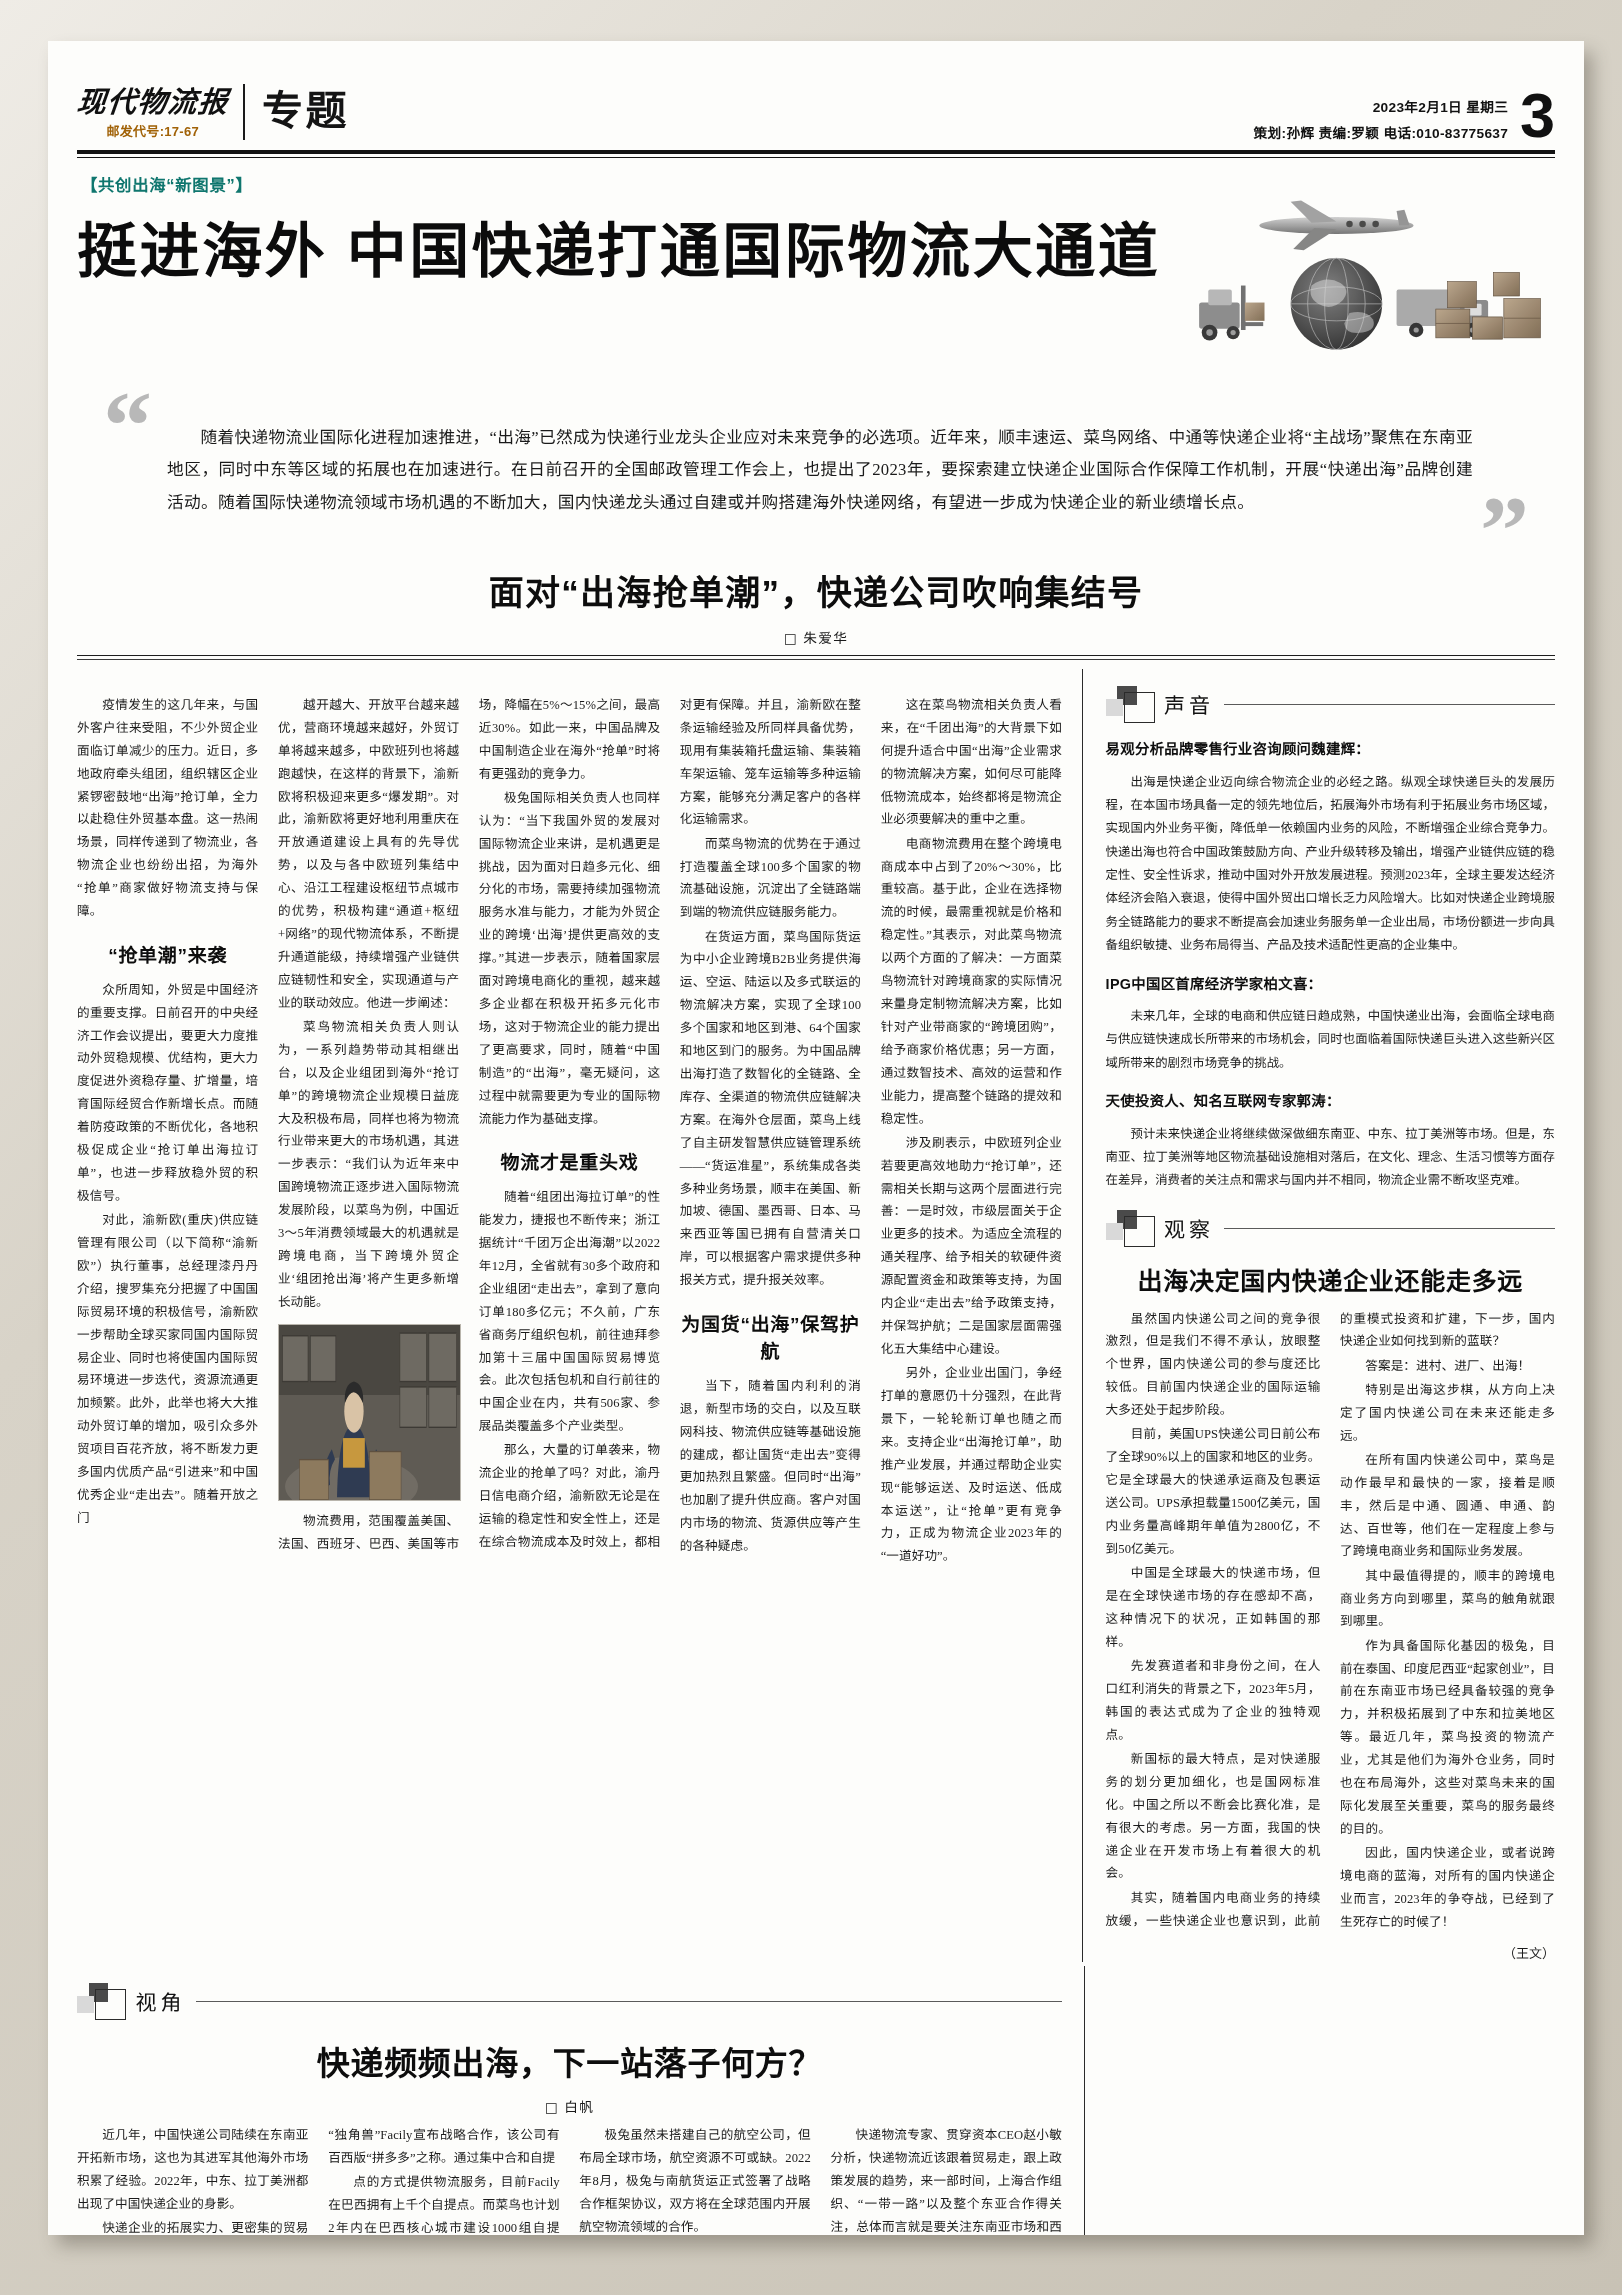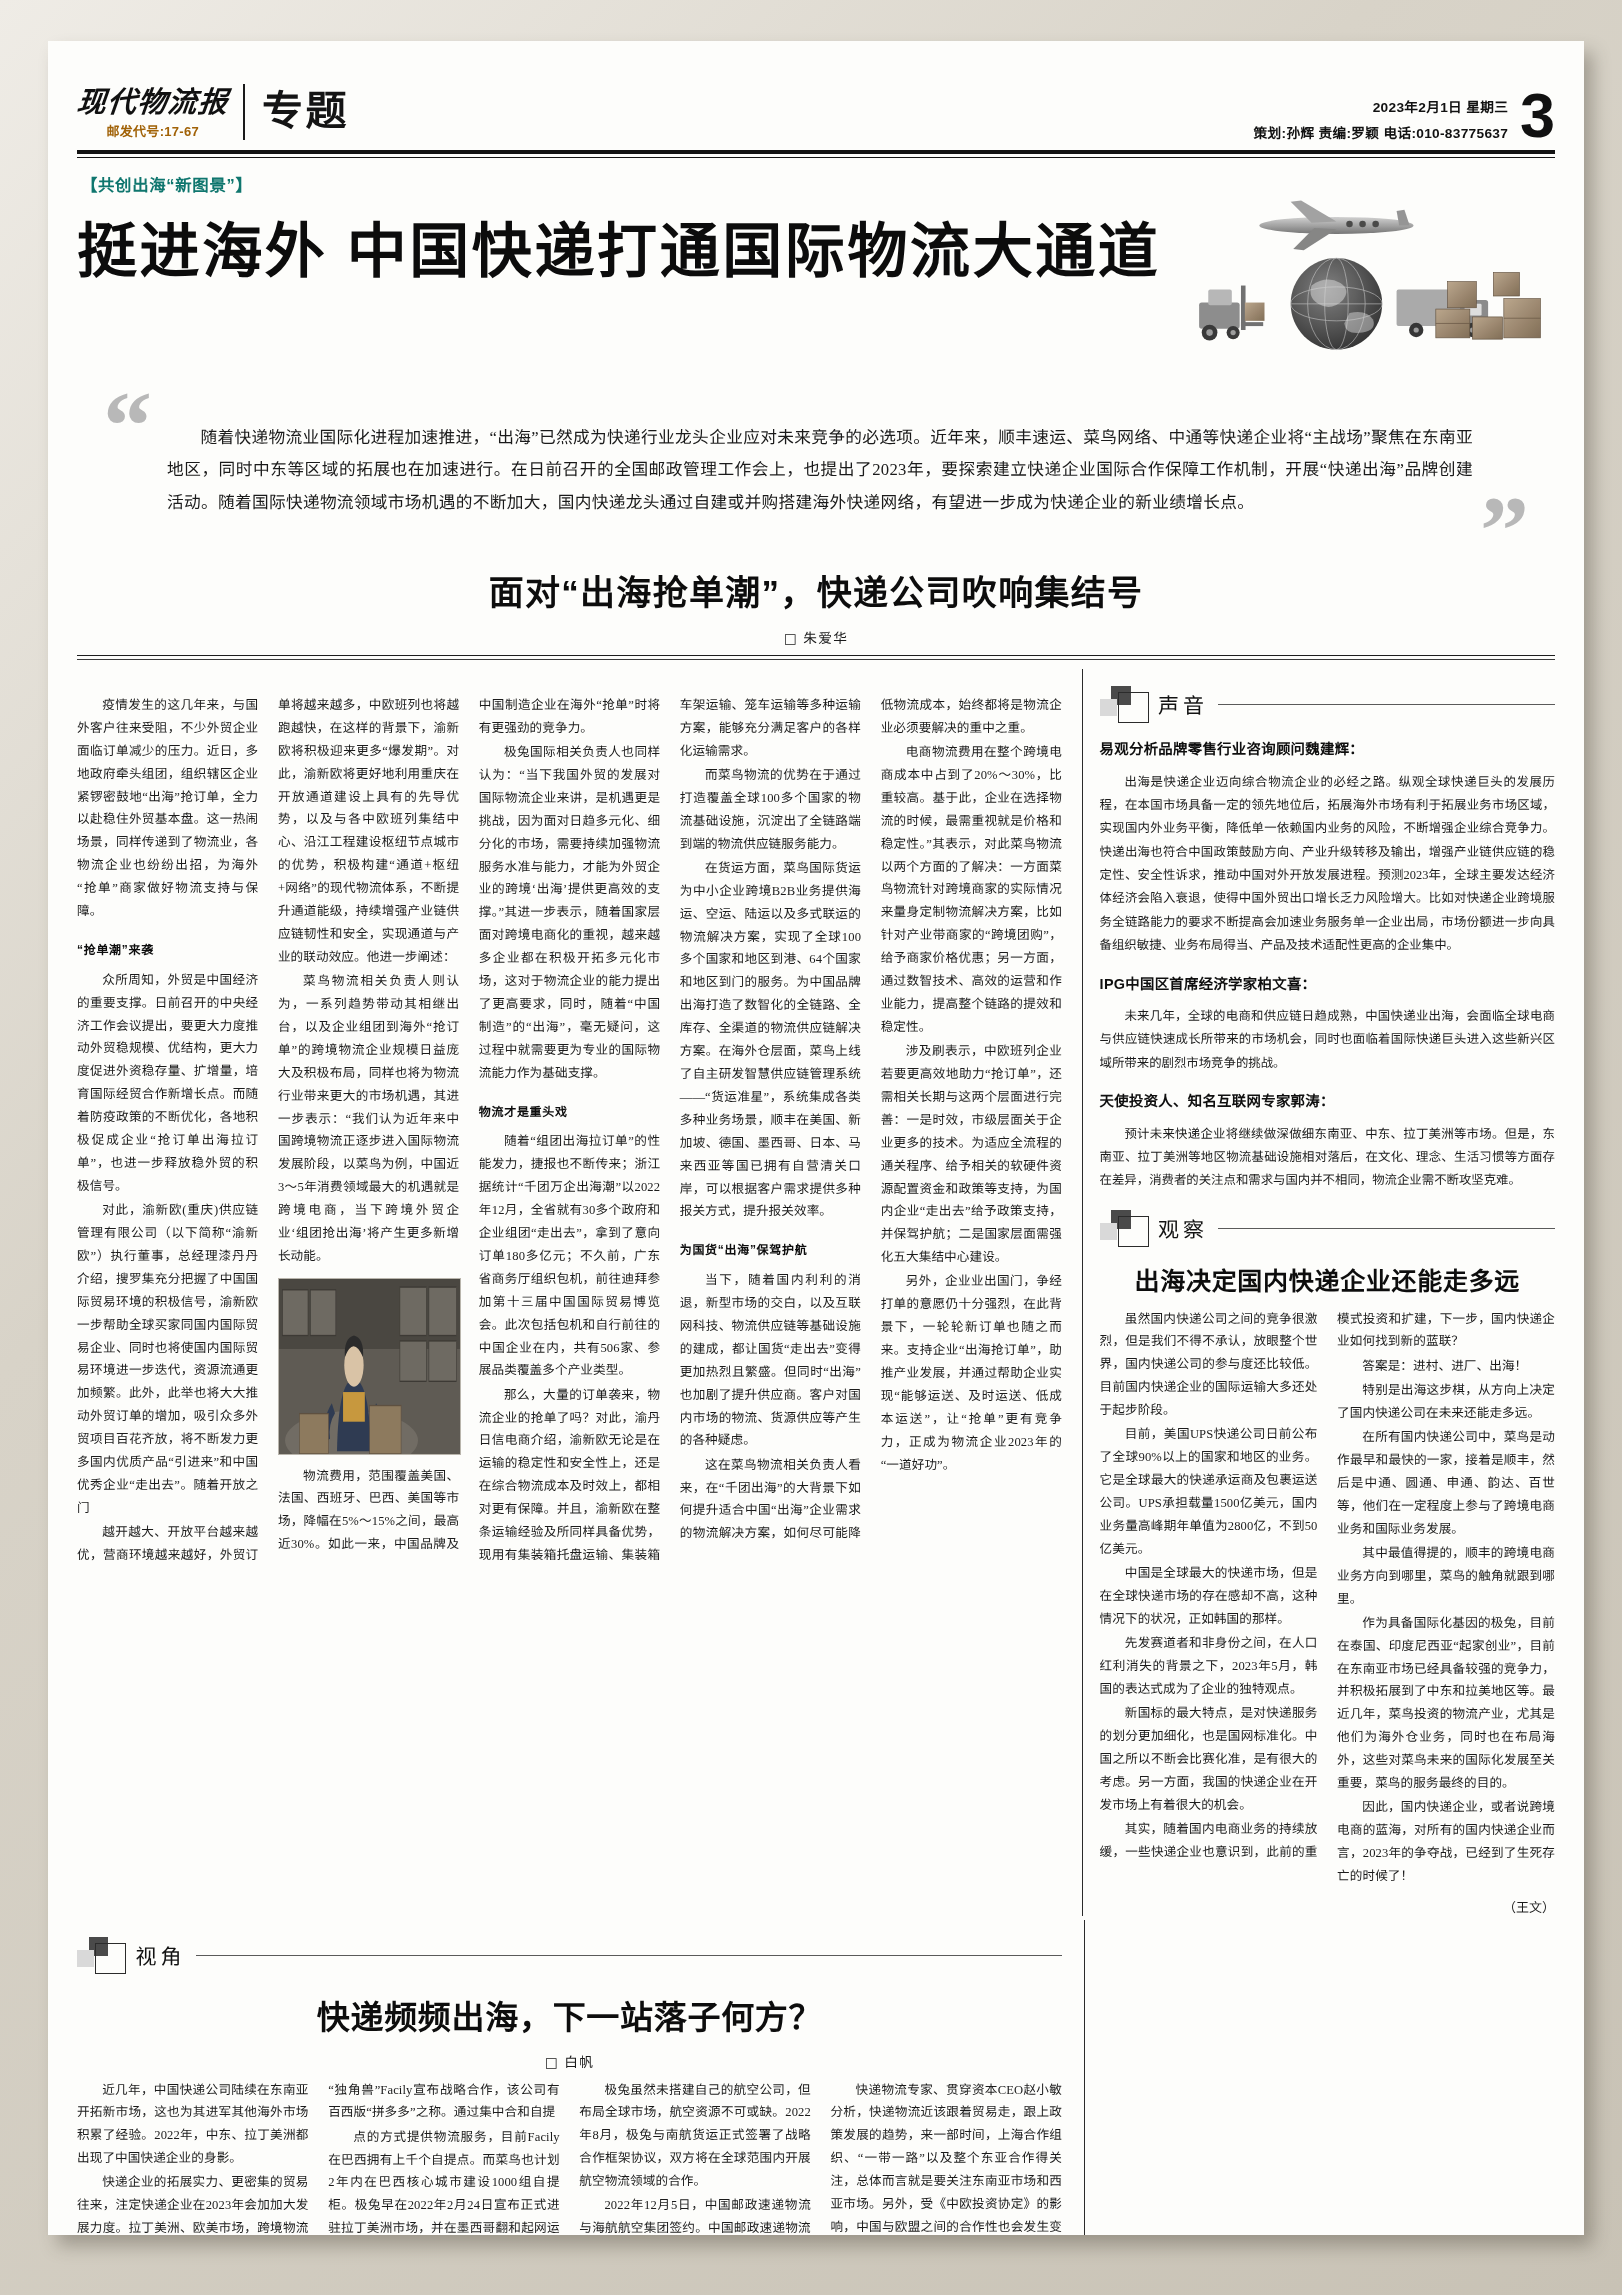--- a/index.html
+++ b/index.html
@@ -168,7 +168,7 @@
   .bz-right{flex:1;border-left:0.7px solid #2a2a2a;padding-left:19.6px;}
   .main-zone{display:flex;gap:19.6px;}
   .mz-left{flex:0 0 985px;}
-  .mz-right{flex:1;padding-left:17px;border-left:0.7px solid #2a2a2a;}
+  .mz-right{flex:1;padding-left:23px;border-left:0.7px solid #2a2a2a;}
 </style>
 </head>
 <body>

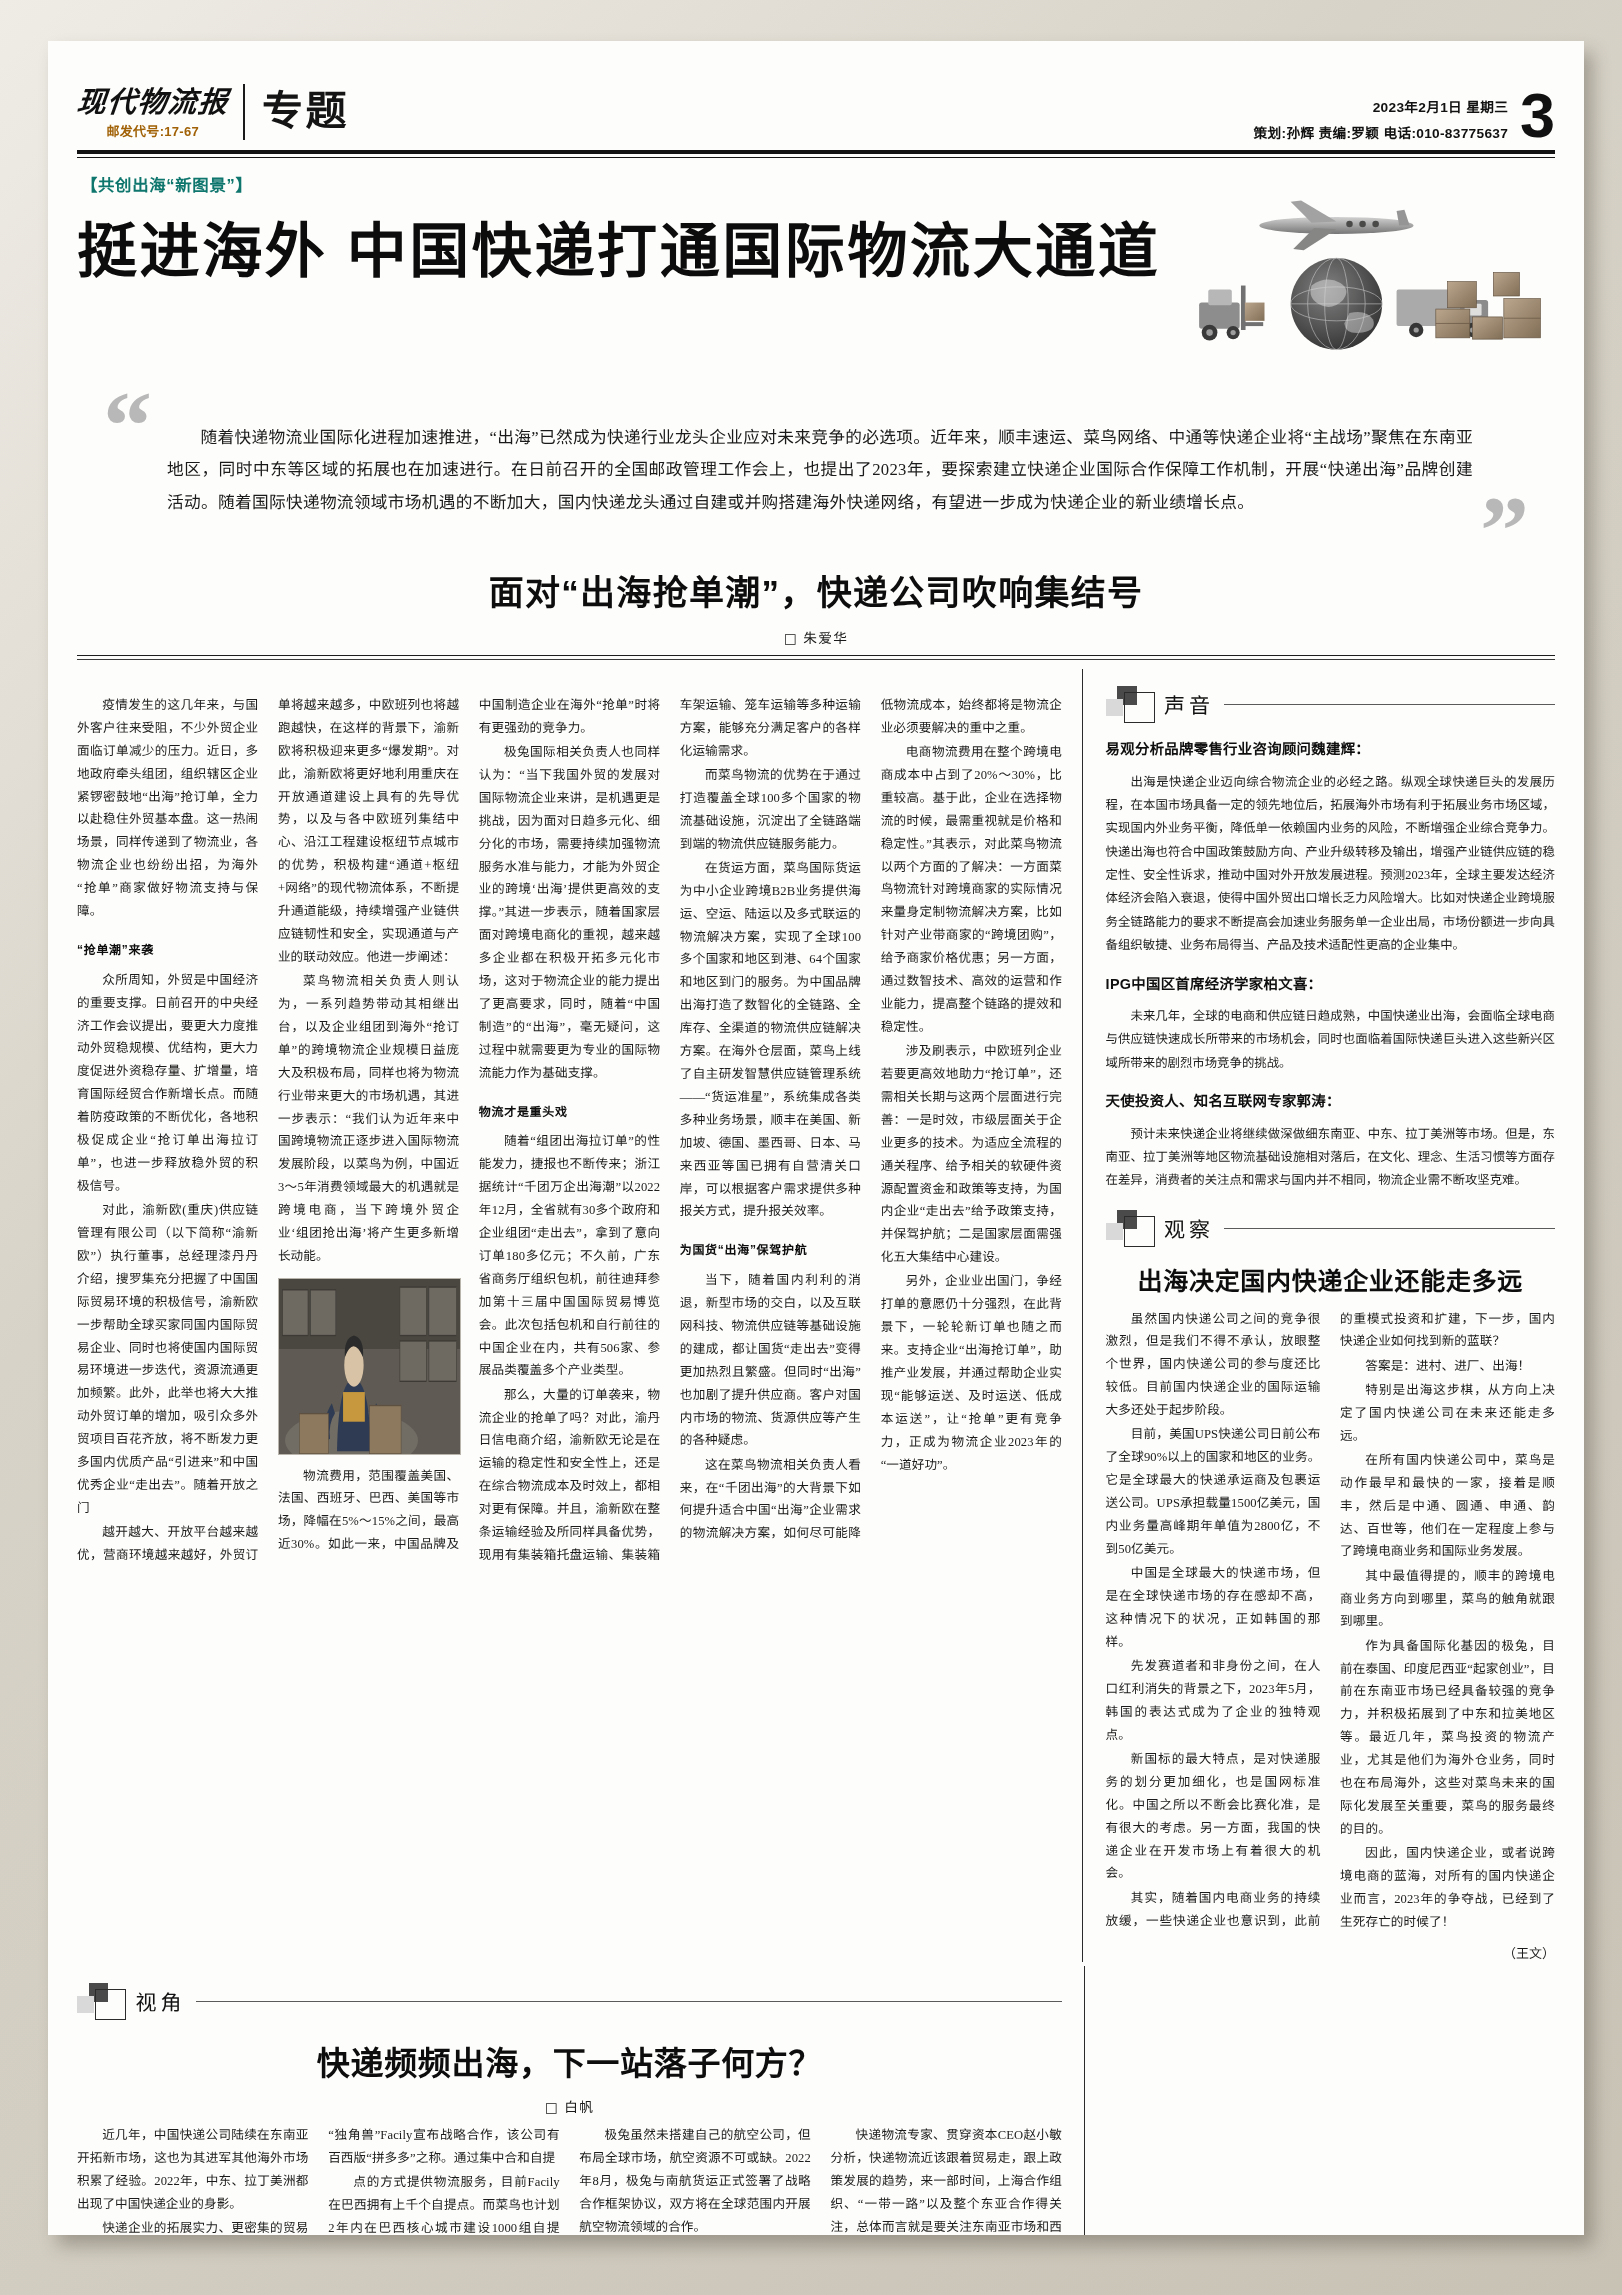--- a/index.html
+++ b/index.html
@@ -121,7 +121,7 @@
   }
   .subhead{
     font-family:"Liberation Sans",sans-serif;font-weight:700;
-    font-size:12px;color:#0d0d0d;
+    font-size:19px;color:#0d0d0d;text-align:center;
     margin:17px 0 11.8px 0;letter-spacing:0.7px;text-indent:0;
     break-inside:avoid;
   }

